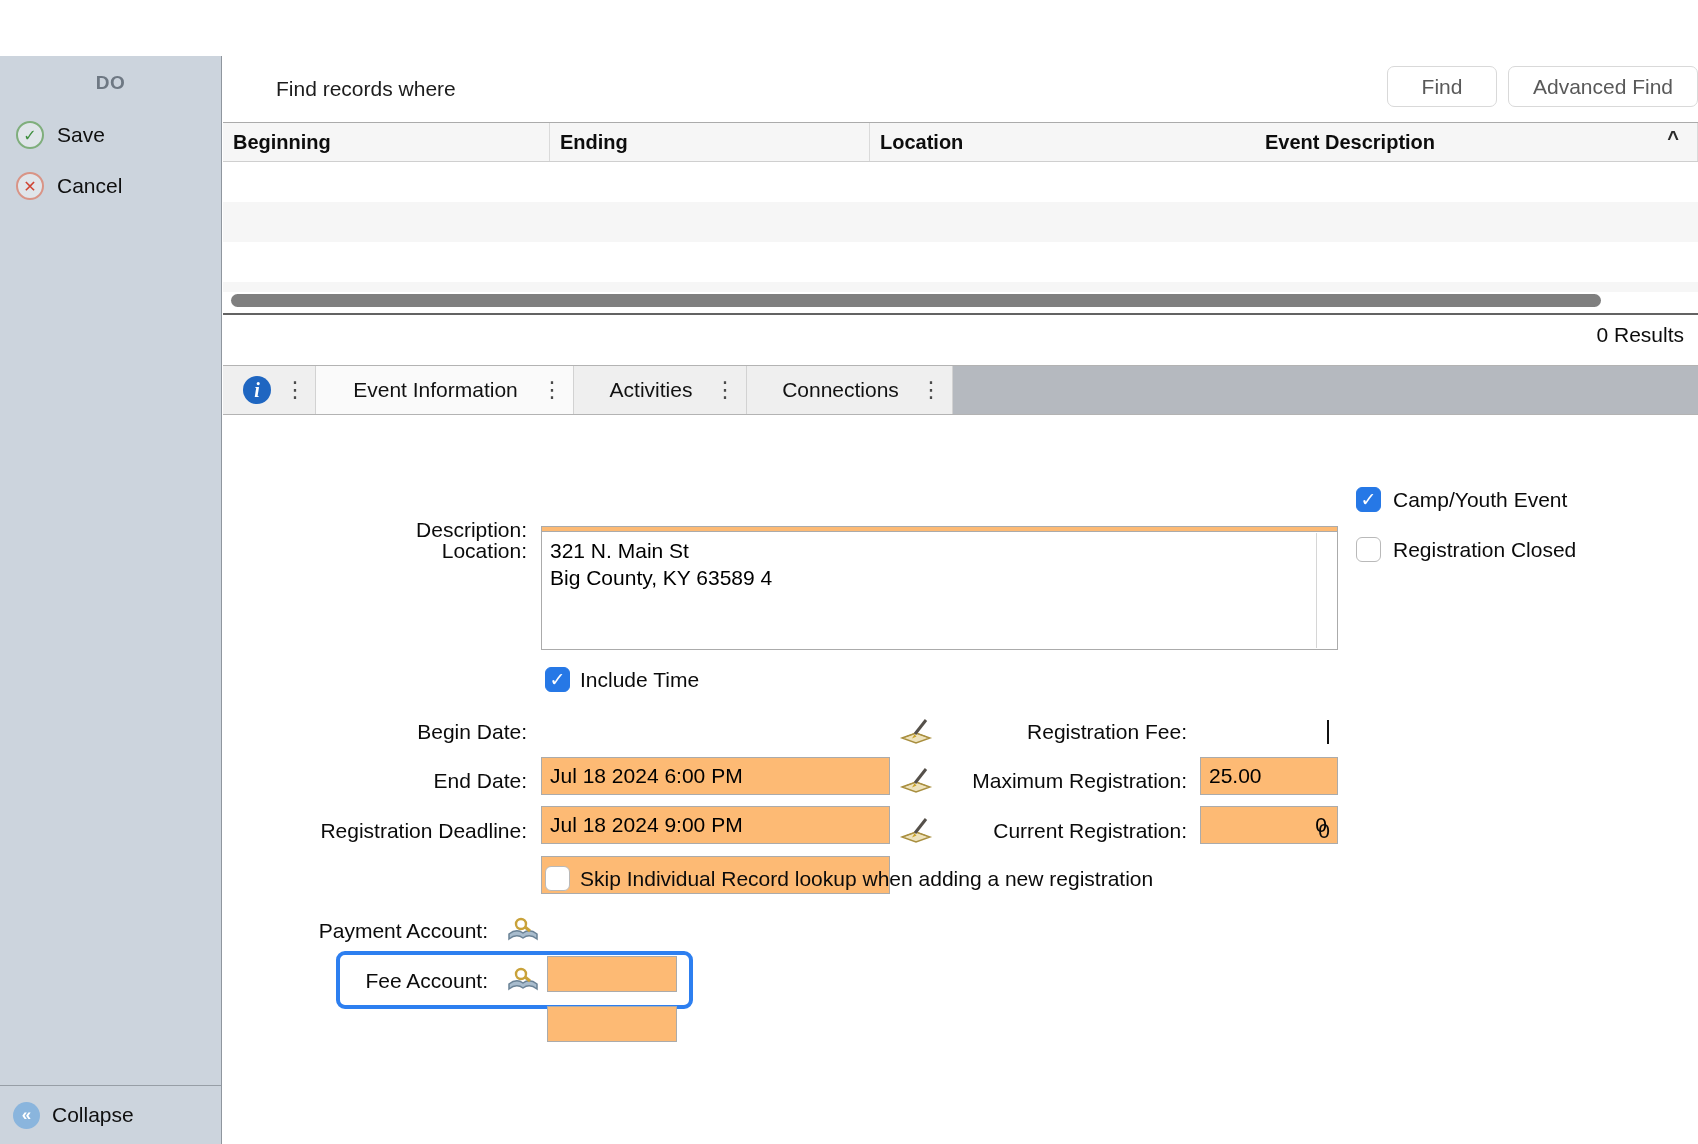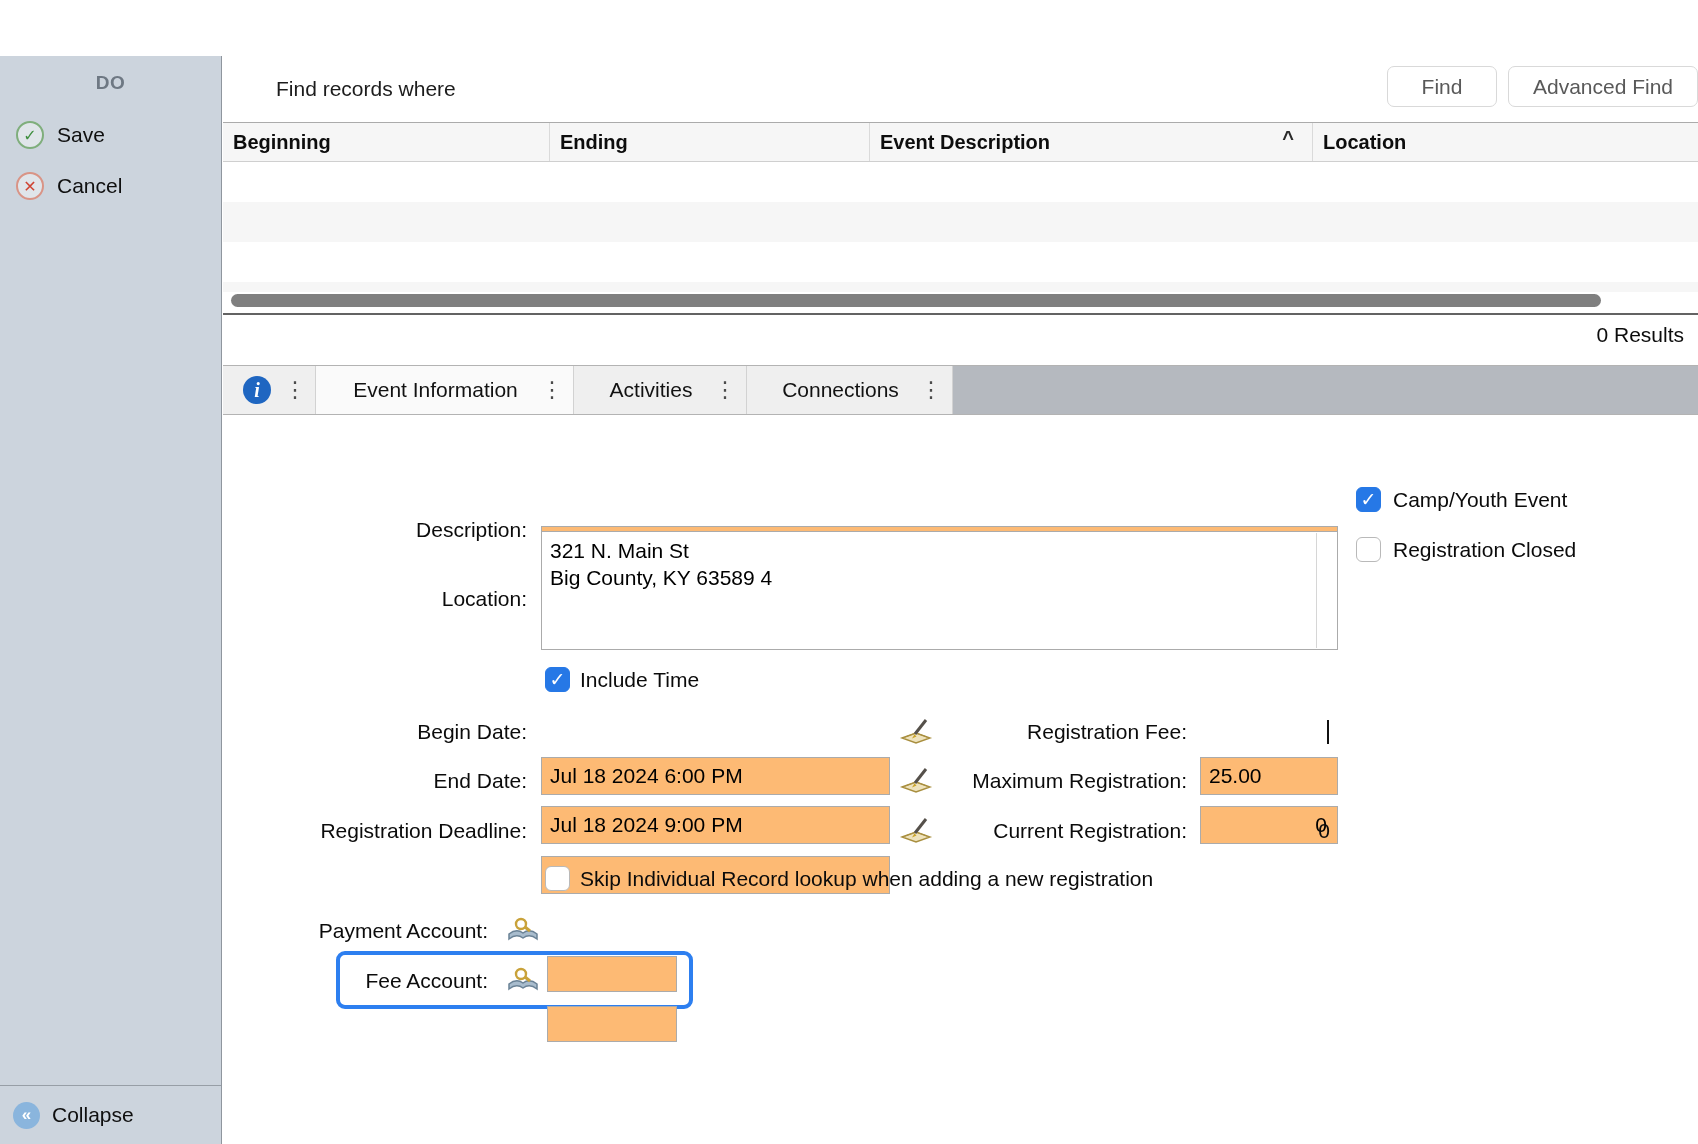--- a/index.html
+++ b/index.html
@@ -141,12 +141,12 @@
       <div class="th c2">
         <span>Ending</span>
       </div>
+      <div class="th c4">
+        <span>Location</span>
+      </div>
       <div class="th c3">
         <span>Event Description</span>
         <span class="sort-caret">^</span>
-      </div>
-      <div class="th c4">
-        <span>Location</span>
       </div>
     </div>
     <div class="table-body"></div>

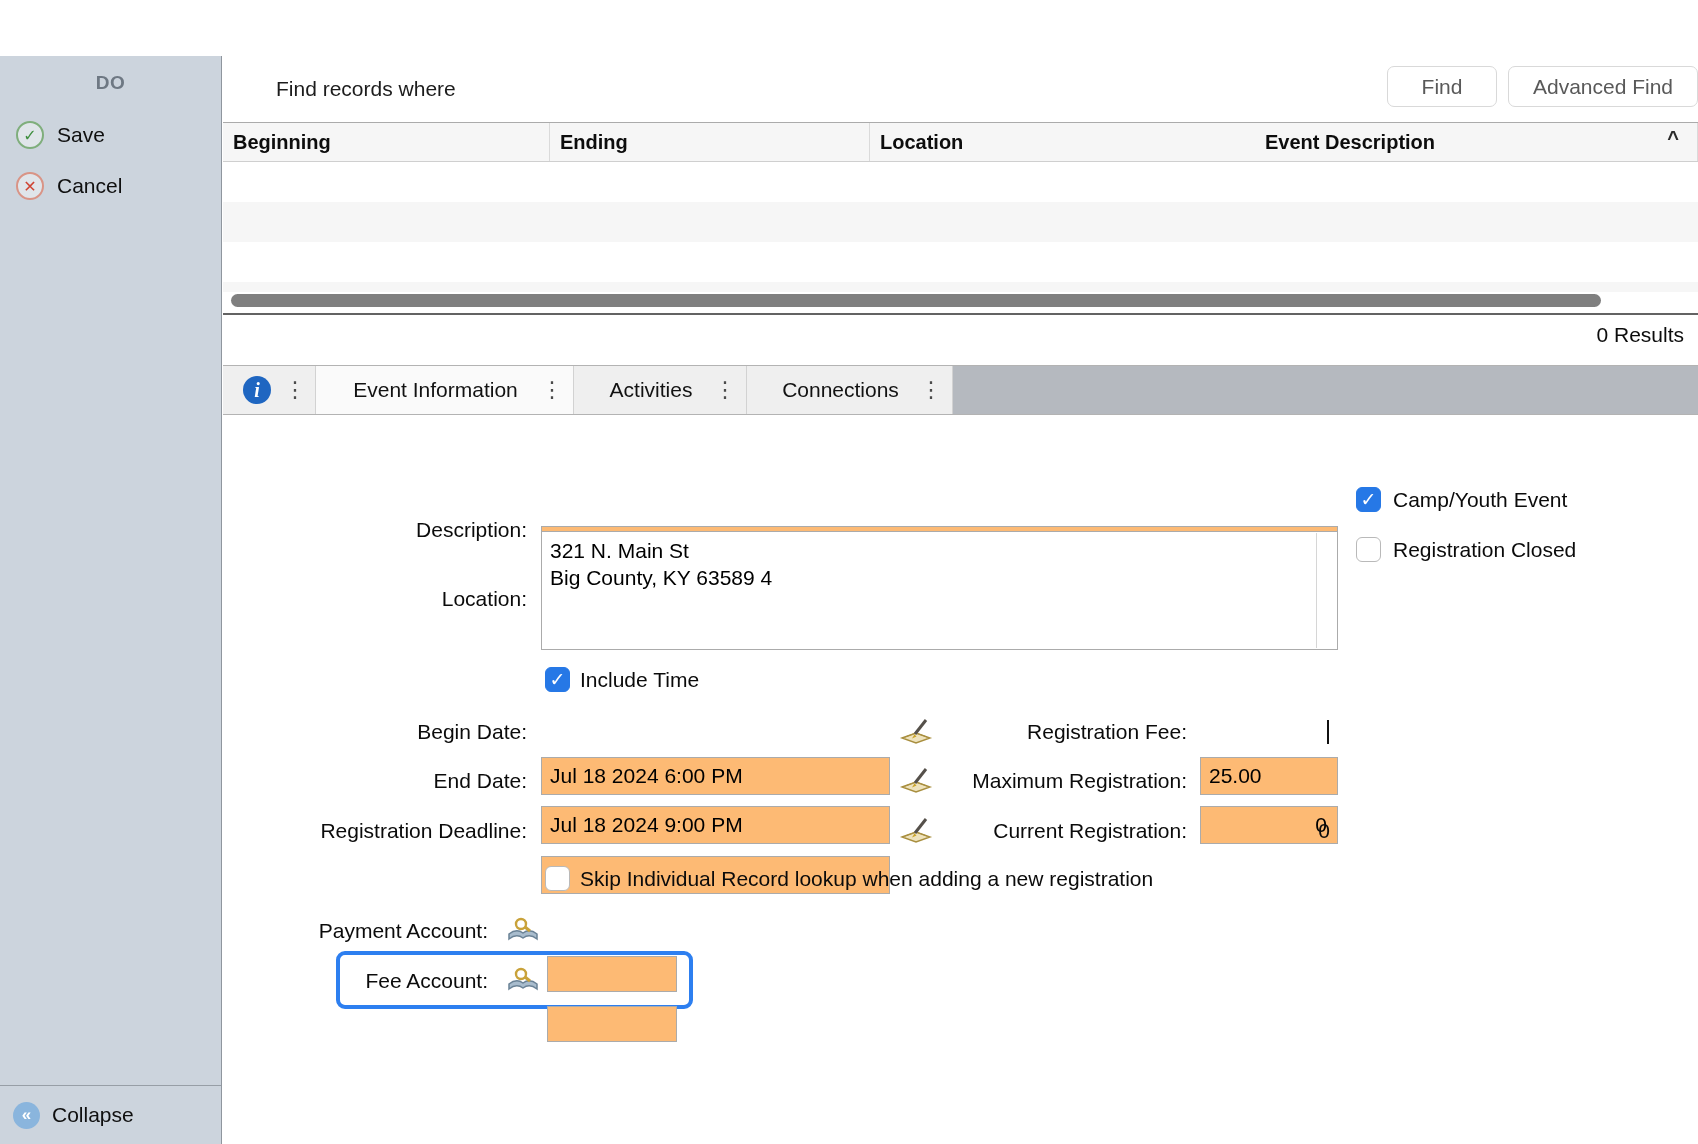--- a/index.html
+++ b/index.html
@@ -180,7 +180,7 @@
     <span class="cb checked" style="left:1133px; top:431px;"></span>
     <span class="cb-label" style="left:1170px; top:431px; line-height:26px;">Camp/Youth Event</span>
 
-    <div class="form-label lbl-left" style="top:479px; line-height:32px;margin-top:48px;">Location:</div>
+    <div class="form-label lbl-left" style="top:479px; line-height:32px;">Location:</div>
     <div class="loc-wrap">
       <textarea class="loc" style="">321 N. Main St
 Big County, KY 63589 4</textarea>

